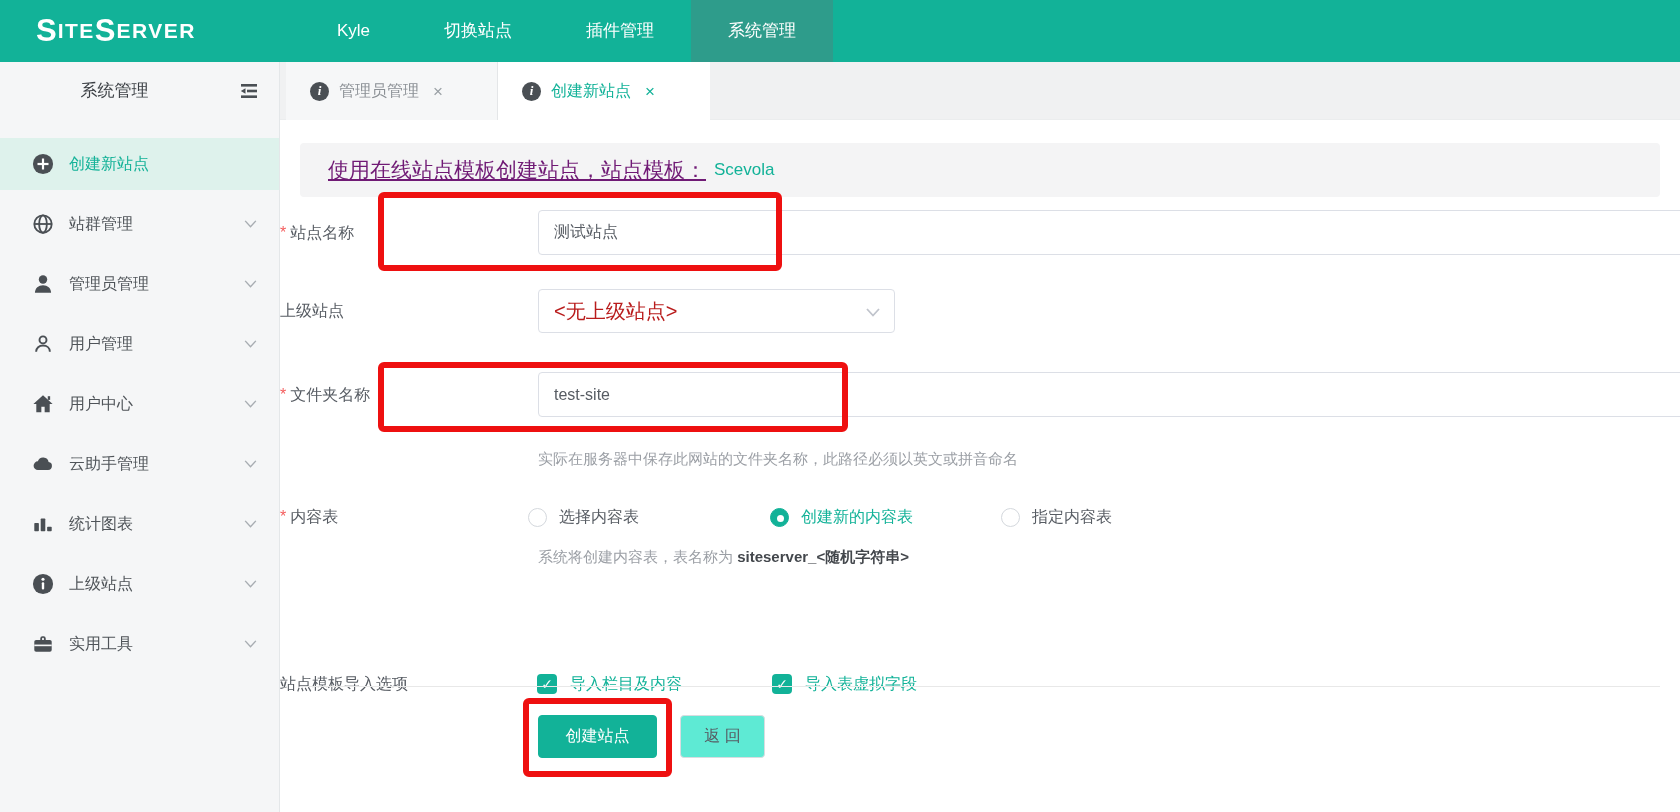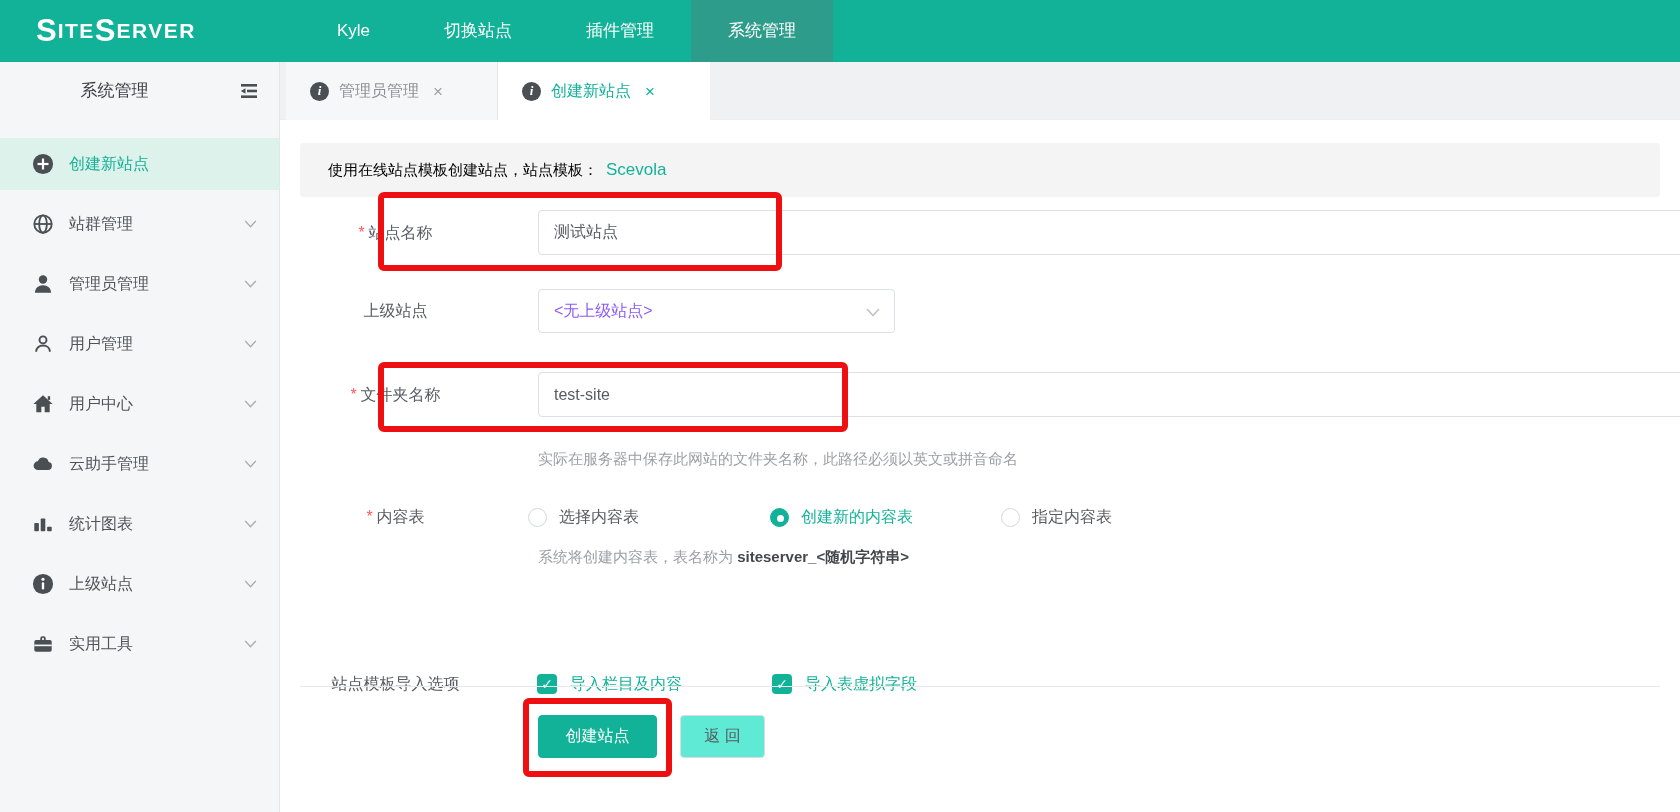--- a/index.html
+++ b/index.html
@@ -47,7 +47,7 @@
 
   
   .info-bar { position:absolute; left:20px; right:20px; top:23px; height:54px; background:#f4f4f5; border-radius:4px; display:flex; align-items:center; padding-left:28px; }
-  .info-bar-text { font-size:15px; color:#000000; }
+  .info-bar-text { font-size:21px; color:#701a75;text-decoration:underline; }
   .info-bar-link { font-size:17px; color:#12b298; margin-left:8px; cursor:pointer; }
 
   

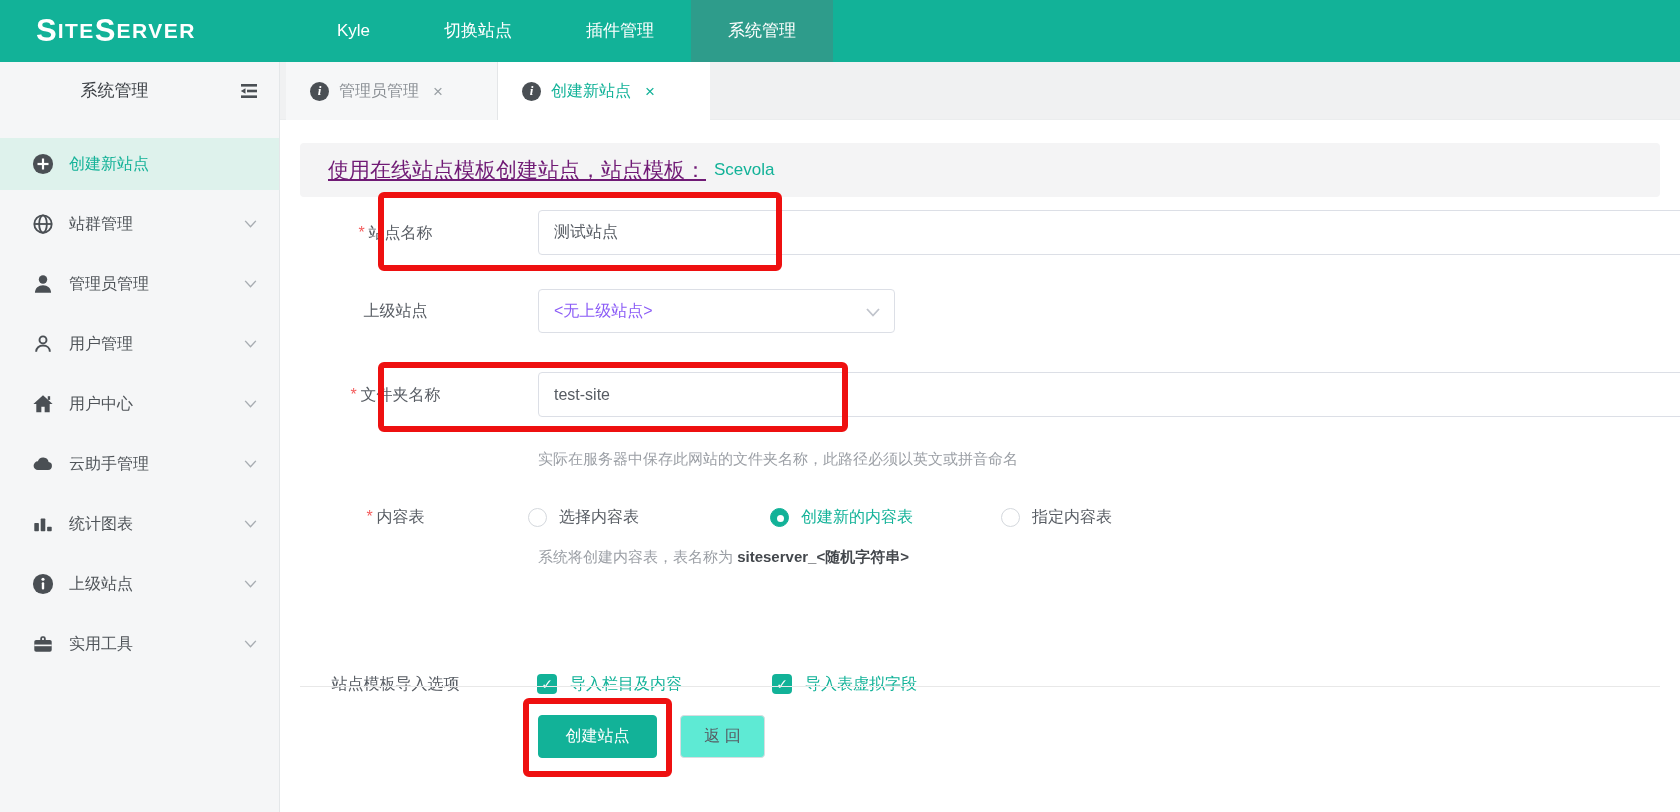--- a/index.html
+++ b/index.html
@@ -51,7 +51,7 @@
   .info-bar-link { font-size:17px; color:#12b298; margin-left:8px; cursor:pointer; }
 
   
-  .form-label { position:absolute; left:0; width:243px; text-align:center; padding-right:12px; font-size:16px; color:#575c63; }
+  .form-label { position:absolute; left:0; width:243px; text-align:left; padding-right:12px; font-size:16px; color:#575c63; }
   .req { color:#f45d5d; margin-right:4px; }
   .text-input { position:absolute; left:258px; right:-6px; height:45px; border:1px solid #dcdfe6; border-radius:4px; background:#fff; font-size:16px; color:#575c63; padding:0 15px; outline:none; font-family:inherit; }
   .row-site-name .form-label { top:90px; line-height:45px; }

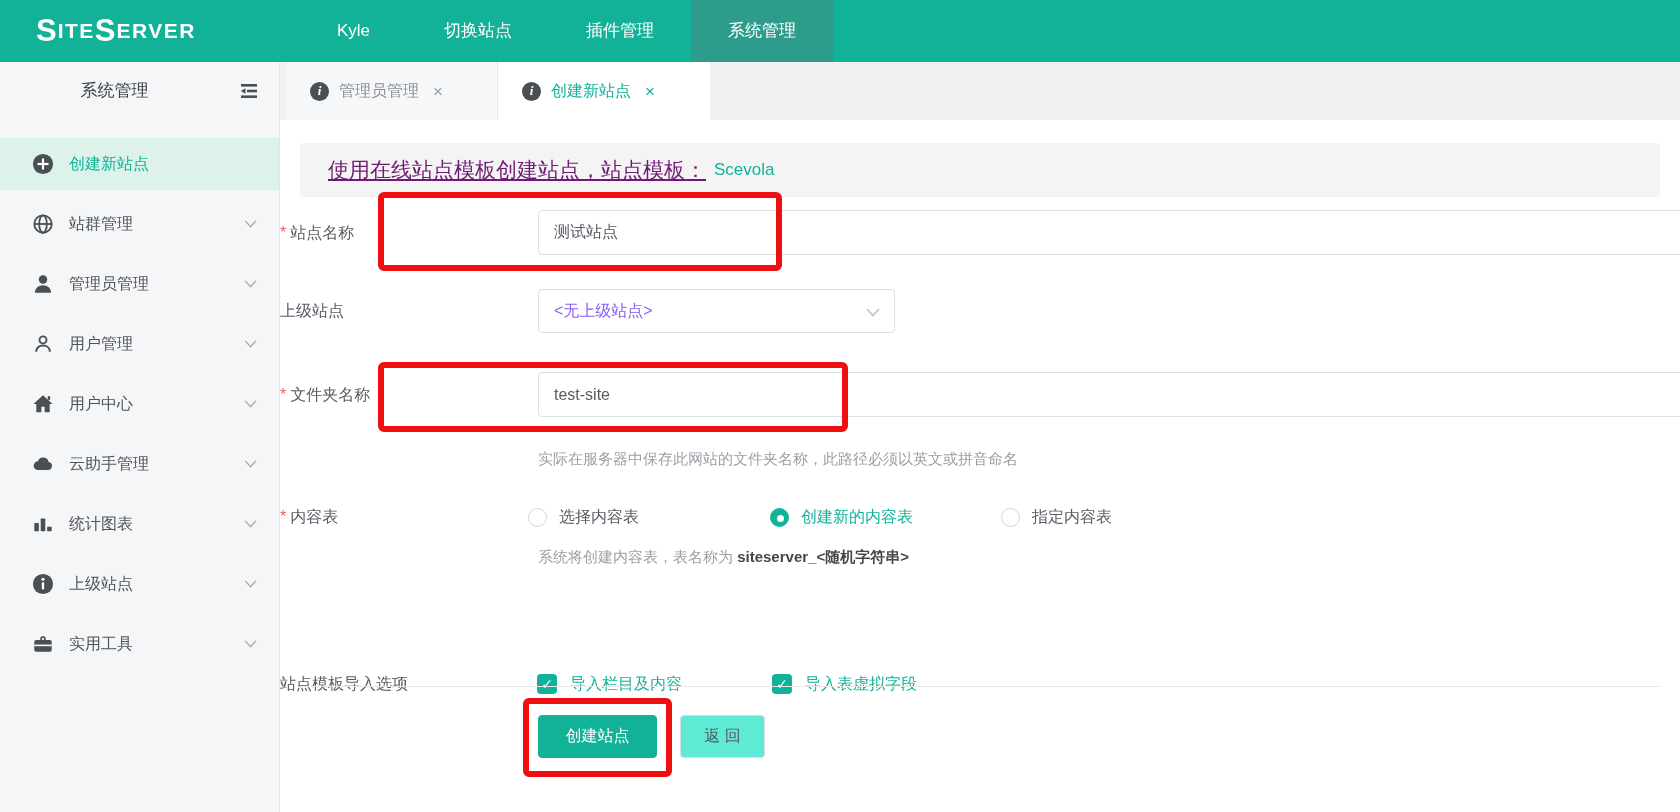--- a/index.html
+++ b/index.html
@@ -59,7 +59,7 @@
 
   .row-parent .form-label { top:169px; line-height:44px; }
   .select-box { position:absolute; left:258px; top:169px; width:357px; height:44px; border:1px solid #dcdfe6; border-radius:4px; background:#fff; cursor:pointer; }
-  .select-value { position:absolute; left:15px; top:0; line-height:42px; font-size:16px; color:#8b5cf6; }
+  .select-value { position:absolute; left:15px; top:0; line-height:42px; font-size:20px; color:#b91c1c; }
   .select-chevron { position:absolute; right:14px; top:18px; width:14px; height:9px; }
 
   .row-folder .form-label { top:252px; line-height:45px; }

